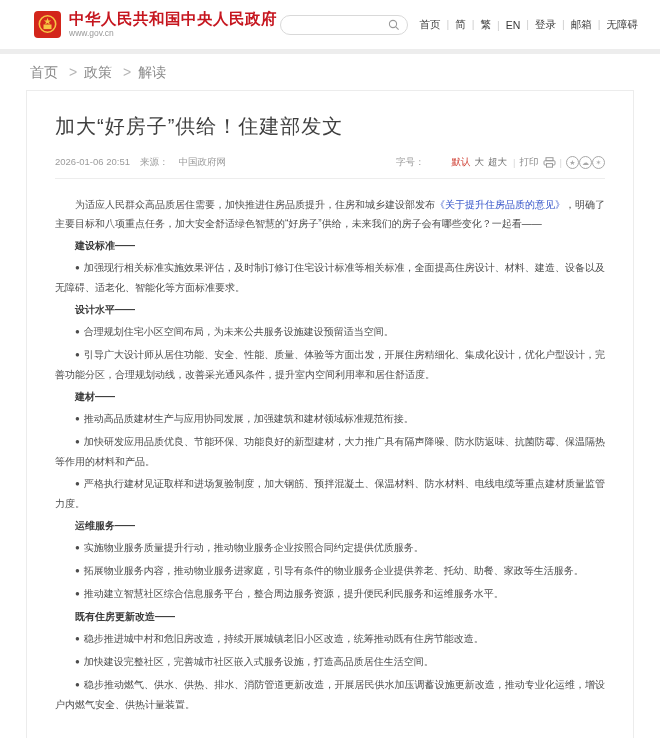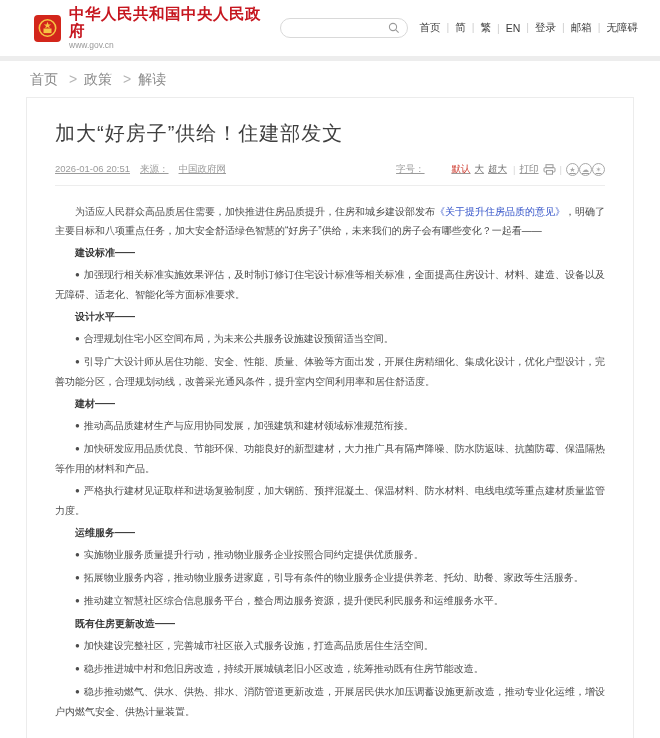--- a/index.html
+++ b/index.html
@@ -12,7 +12,7 @@
   
   .site-header {
     display:flex; align-items:center; justify-content:space-between;
-    height:56px; padding:0 22px 0 34px; background:#fff;gap:8px;
+    height:49px; padding:0 22px 0 34px; background:#fff;
   }
   .brand { display:flex; align-items:center; gap:8px; cursor:pointer; }
   .emblem { width:27px; height:27px; flex:0 0 auto; }

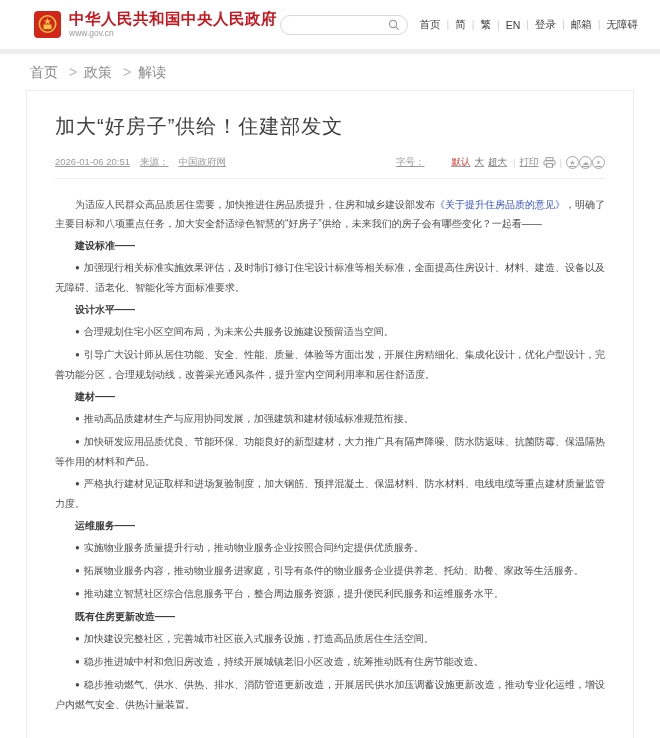--- a/index.html
+++ b/index.html
@@ -46,7 +46,7 @@
   }
   .meta-row {
     display:flex; justify-content:space-between; align-items:flex-end;
-    font-size:9.5px; color:#9b9b9b; padding-bottom:9px; border-bottom:1px solid #ededed;text-decoration:underline;
+    font-size:9.5px; color:#9b9b9b; padding-bottom:9px; border-bottom:1px solid #ededed;
   }
   .meta-left { display:flex; gap:10px; }
   .meta-right { display:flex; align-items:center; gap:0; }

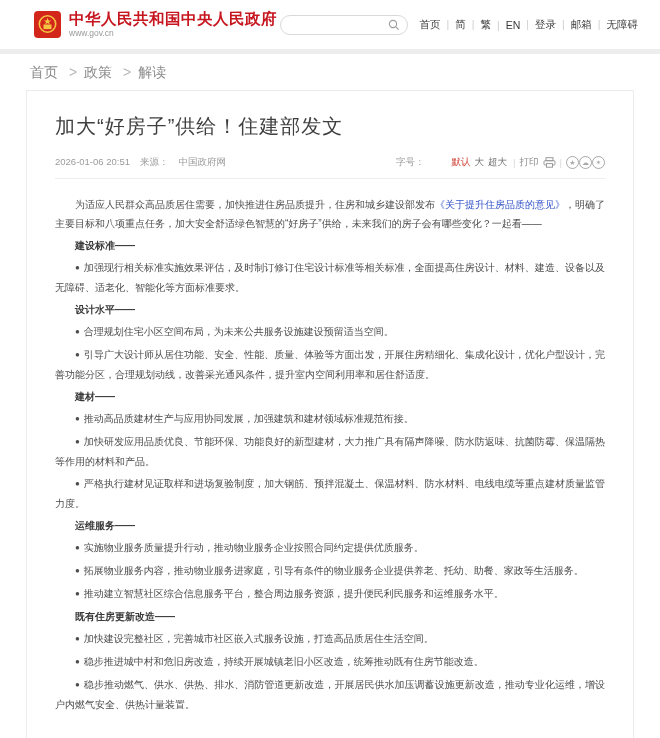--- a/index.html
+++ b/index.html
@@ -161,8 +161,8 @@
     <p class="bullet"><span class="dot">●</span><span>推动建立智慧社区综合信息服务平台，整合周边服务资源，提升便民利民服务和运维服务水平。</span></p>
 
     <p class="sec-heading">既有住房更新改造——</p>
+    <p class="bullet"><span class="dot">●</span><span>稳步推进城中村和危旧房改造，持续开展城镇老旧小区改造，统筹推动既有住房节能改造。</span></p>
     <p class="bullet"><span class="dot">●</span><span>加快建设完整社区，完善城市社区嵌入式服务设施，打造高品质居住生活空间。</span></p>
-    <p class="bullet"><span class="dot">●</span><span>稳步推进城中村和危旧房改造，持续开展城镇老旧小区改造，统筹推动既有住房节能改造。</span></p>
     <p class="bullet"><span class="dot">●</span><span>稳步推动燃气、供水、供热、排水、消防管道更新改造，开展居民供水加压调蓄设施更新改造，推动专业化运维，增设户内燃气安全、供热计量装置。</span></p>
 
   </div>

